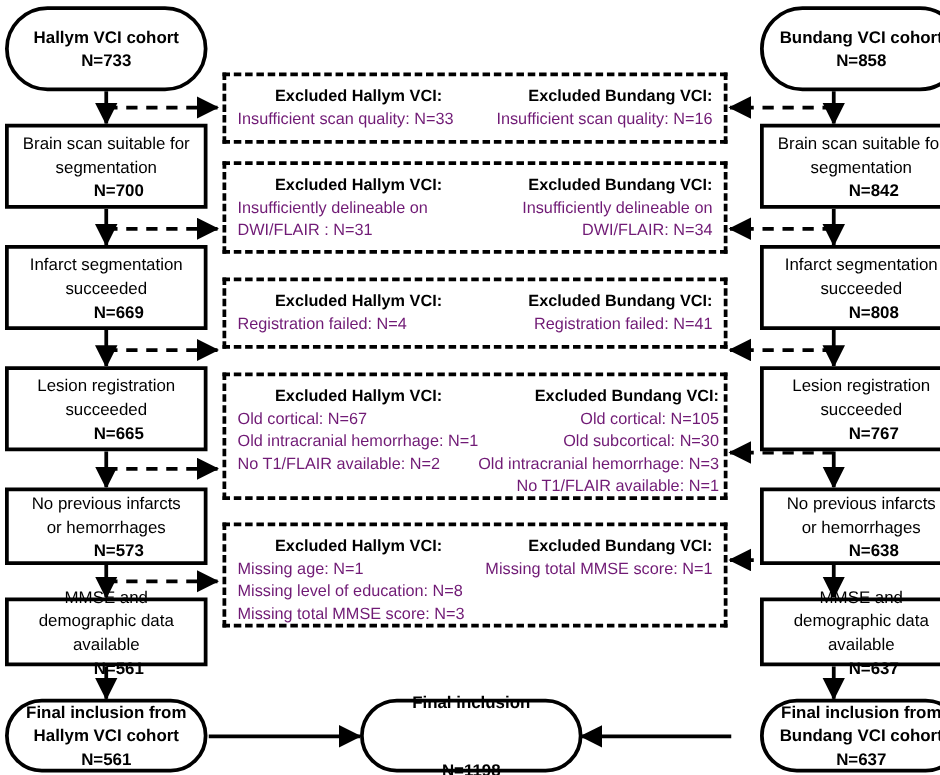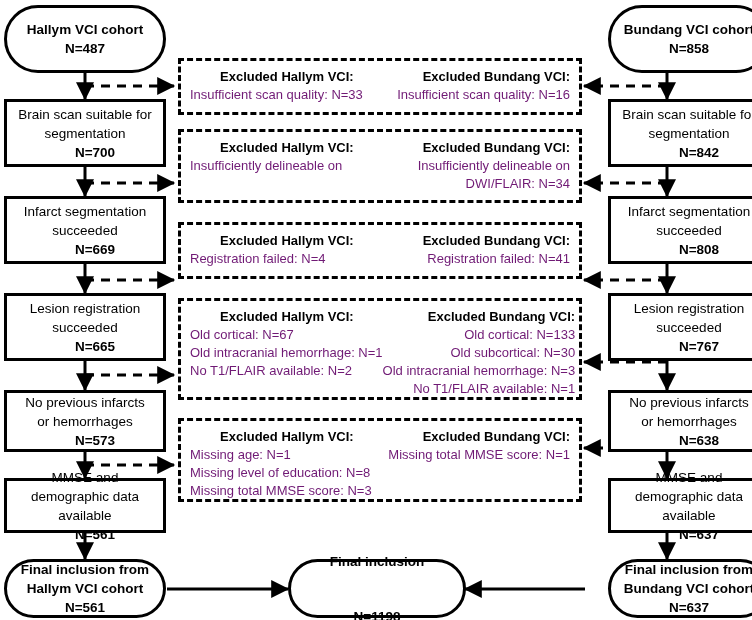--- a/index.html
+++ b/index.html
@@ -132,7 +132,7 @@
 
   <div class="node rounded" style="left:4px; top:5px; width:162px; height:68px;">
     <span class="line">Hallym VCI cohort</span>
-    <span class="line">N=487</span>
+    <span class="line">N=733</span>
   </div>
 
   <div class="node" style="left:4px; top:99px; width:162px; height:68px;">

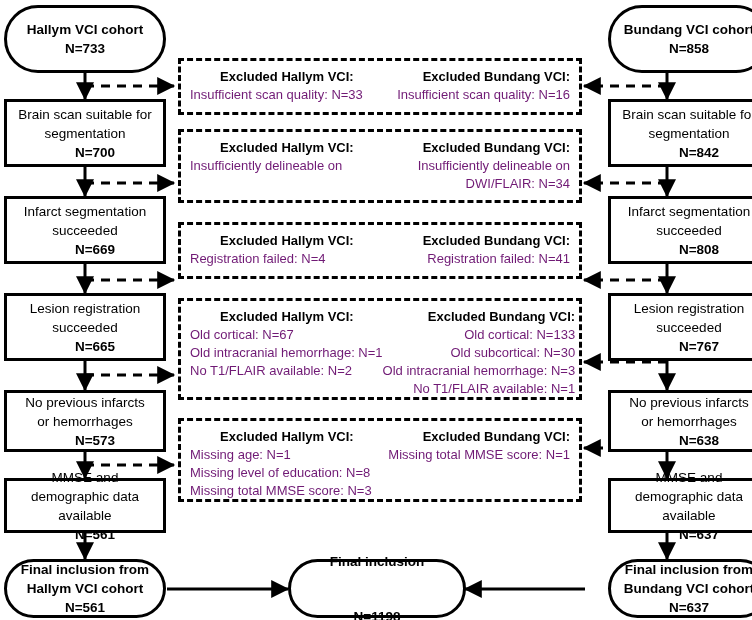--- a/index.html
+++ b/index.html
@@ -234,6 +234,7 @@
     <div class="excl-col left">
       <span class="hdr">Excluded Hallym VCI:</span>
       <span class="itm">Insufficiently delineable on</span>
+      <span class="itm">DWI/FLAIR : N=31</span>
     </div>
     <div class="excl-col right">
       <span class="hdr">Excluded Bundang VCI:</span>

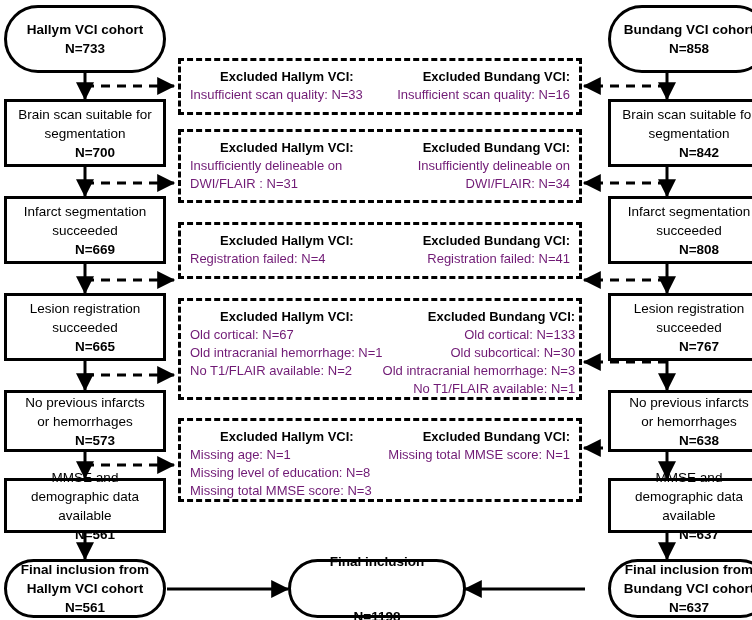--- a/index.html
+++ b/index.html
@@ -263,7 +263,7 @@
     </div>
     <div class="excl-col right">
       <span class="hdr">Excluded Bundang VCI:</span>
-      <span class="itm">Old cortical: N=133</span>
+      <span class="itm">Old cortical: N=105</span>
       <span class="itm">Old subcortical: N=30</span>
       <span class="itm">Old intracranial hemorrhage: N=3</span>
       <span class="itm">No T1/FLAIR available: N=1</span>

